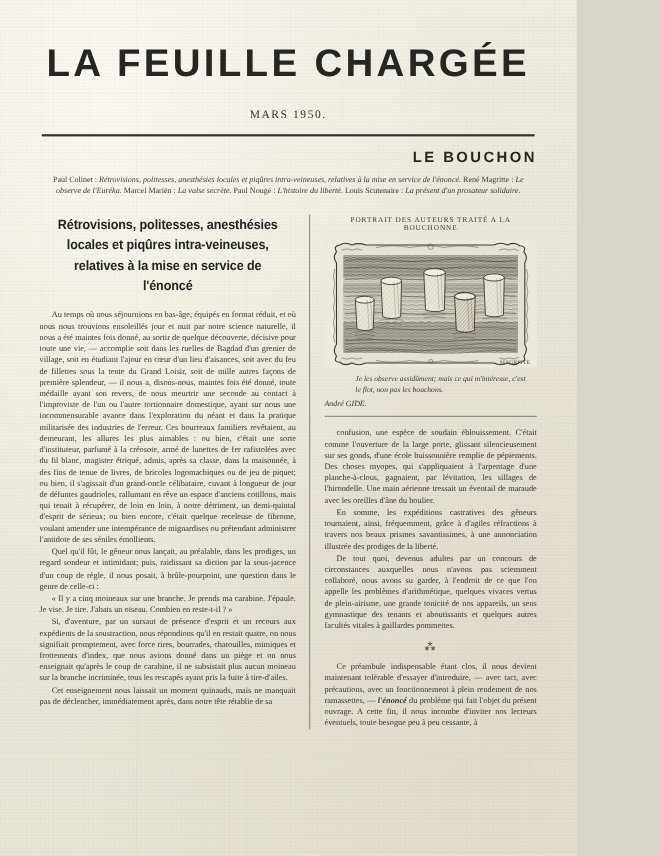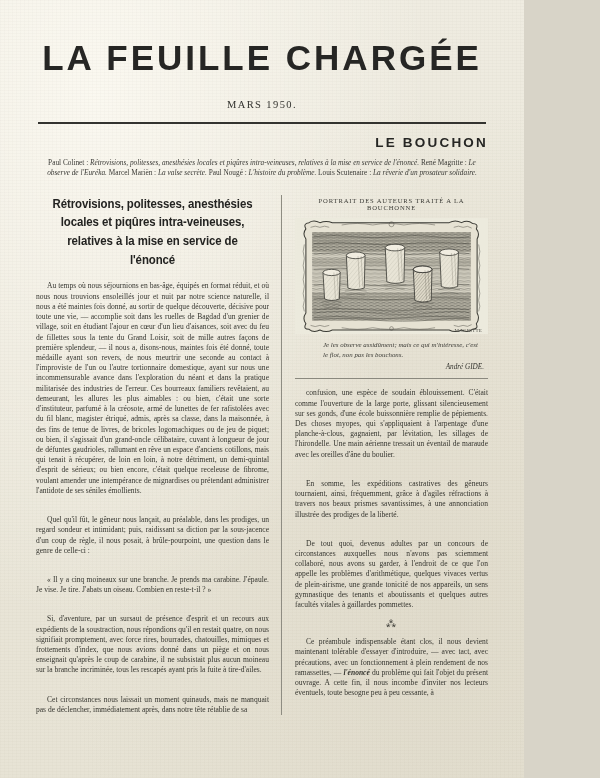--- a/index.html
+++ b/index.html
@@ -199,7 +199,7 @@
       <div class="masthead-date">MARS 1950.</div>
       <div class="rule-main"></div>
       <div class="section-title">LE BOUCHON</div>
-      <div class="contributors">Paul Colinet : <i>Rétrovisions, politesses, anesthésies locales et piqûres intra-veineuses, relatives à la mise en service de l'énoncé.</i> René Magritte : <i>Le observe de l'Euréka.</i> Marcel Mariën : <i>La valse secrète.</i> Paul Nougé : <i>L'histoire du problème.</i> Louis Scutenaire : <i>La rêverie d'un prosateur solidaire.</i></div>
+      <div class="contributors">Paul Colinet : <i>Rétrovisions, politesses, anesthésies locales et piqûres intra-veineuses, relatives à la mise en service de l'énoncé.</i> René Magritte : <i>Le observe de l'Euréka.</i> Marcel Mariën : <i>La valse secrète.</i> Paul Nougé : <i>L'histoire du liberté.</i> Louis Scutenaire : <i>La rêverie d'un prosateur solidaire.</i></div>
     </div>
 
     <div class="columns">

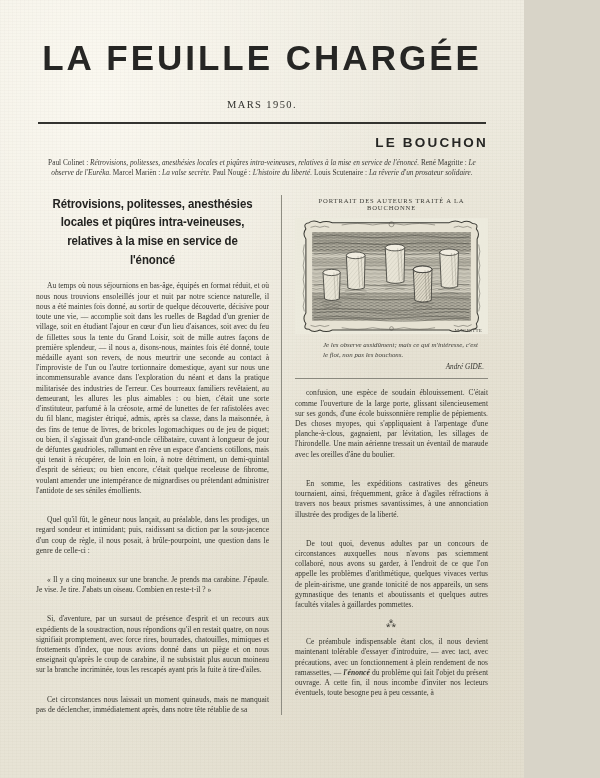--- a/index.html
+++ b/index.html
@@ -199,7 +199,7 @@
       <div class="masthead-date">MARS 1950.</div>
       <div class="rule-main"></div>
       <div class="section-title">LE BOUCHON</div>
-      <div class="contributors">Paul Colinet : <i>Rétrovisions, politesses, anesthésies locales et piqûres intra-veineuses, relatives à la mise en service de l'énoncé.</i> René Magritte : <i>Le observe de l'Euréka.</i> Marcel Mariën : <i>La valse secrète.</i> Paul Nougé : <i>L'histoire du liberté.</i> Louis Scutenaire : <i>La rêverie d'un prosateur solidaire.</i></div>
+      <div class="contributors">Paul Colinet : <i>Rétrovisions, politesses, anesthésies locales et piqûres intra-veineuses, relatives à la mise en service de l'énoncé.</i> René Magritte : <i>Le observe de l'Euréka.</i> Marcel Mariën : <i>La valse secrète.</i> Paul Nougé : <i>L'histoire du liberté.</i> Louis Scutenaire : <i>La présent d'un prosateur solidaire.</i></div>
     </div>
 
     <div class="columns">

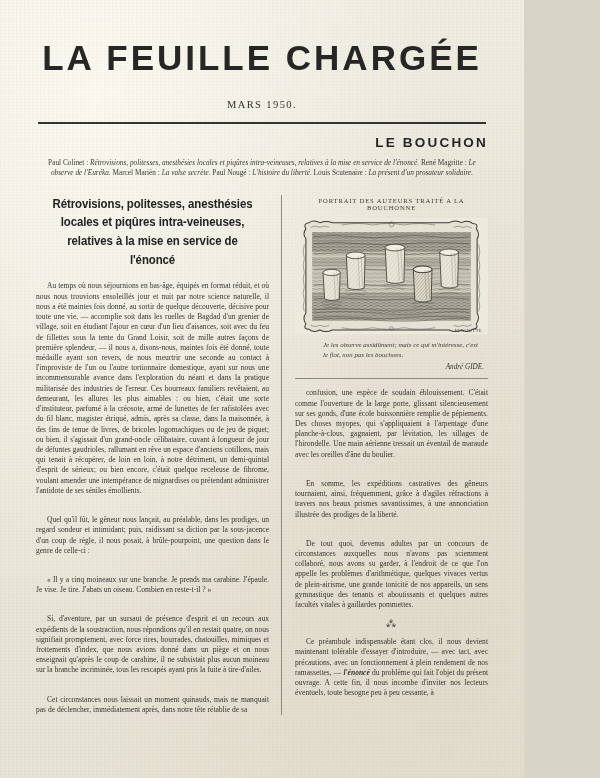--- a/index.html
+++ b/index.html
@@ -170,7 +170,6 @@
     margin-top: 3px;
     font-size: 7.2px;
     font-style: italic;
-    text-align: right;
     padding-right: 4px;
     color: #34342f;
   }

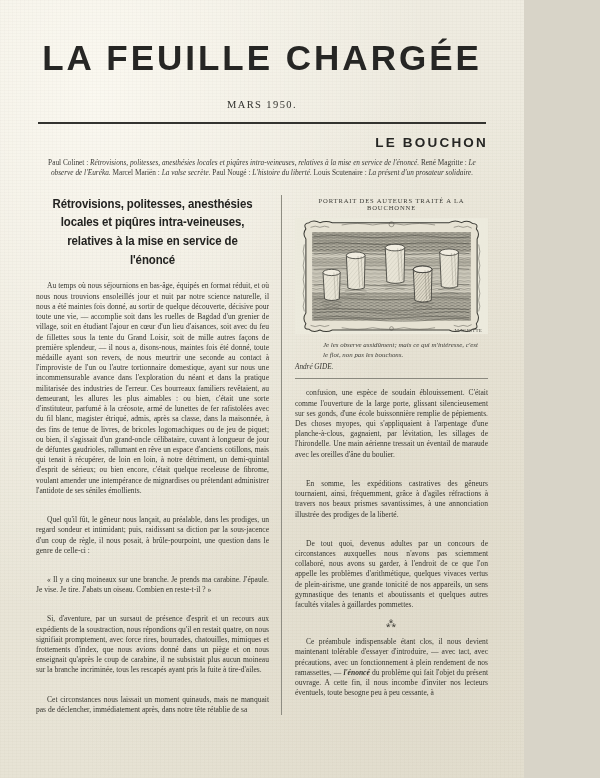--- a/index.html
+++ b/index.html
@@ -128,7 +128,7 @@
     color: #35352f;
     hyphens: auto;
   }
-  p.body + p.body { margin-top: 19px; }
+  p.body + p.body { margin-top: 1px; }
   p.body i { font-style: italic; font-weight: bold; }
   .col-left .first-para { margin-top: 12px; }
 

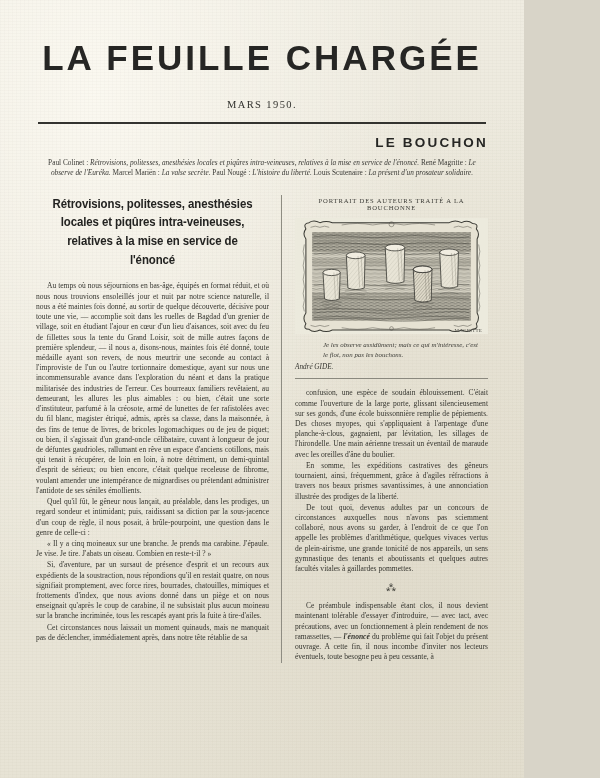--- a/index.html
+++ b/index.html
@@ -210,7 +210,7 @@
           <p class="body">Quel qu'il fût, le gêneur nous lançait, au préalable, dans les prodiges, un regard sondeur et intimidant; puis, raidissant sa diction par la sous-jacence d'un coup de règle, il nous posait, à brûle-pourpoint, une question dans le genre de celle-ci :</p>
           <p class="body">« Il y a cinq moineaux sur une branche. Je prends ma carabine. J'épaule. Je vise. Je tire. J'abats un oiseau. Combien en reste-t-il ? »</p>
           <p class="body">Si, d'aventure, par un sursaut de présence d'esprit et un recours aux expédients de la soustraction, nous répondions qu'il en restait quatre, on nous signifiait promptement, avec force rires, bourrades, chatouilles, mimiques et frottements d'index, que nous avions donné dans un piège et on nous enseignait qu'après le coup de carabine, il ne subsistait plus aucun moineau sur la branche incriminée, tous les rescapés ayant pris la fuite à tire-d'ailes.</p>
-          <p class="body">Cet circonstances nous laissait un moment quinauds, mais ne manquait pas de déclencher, immédiatement après, dans notre tête rétablie de sa</p>
+          <p class="body">Cet enseignement nous laissait un moment quinauds, mais ne manquait pas de déclencher, immédiatement après, dans notre tête rétablie de sa</p>
         </div>
       </div>
 

